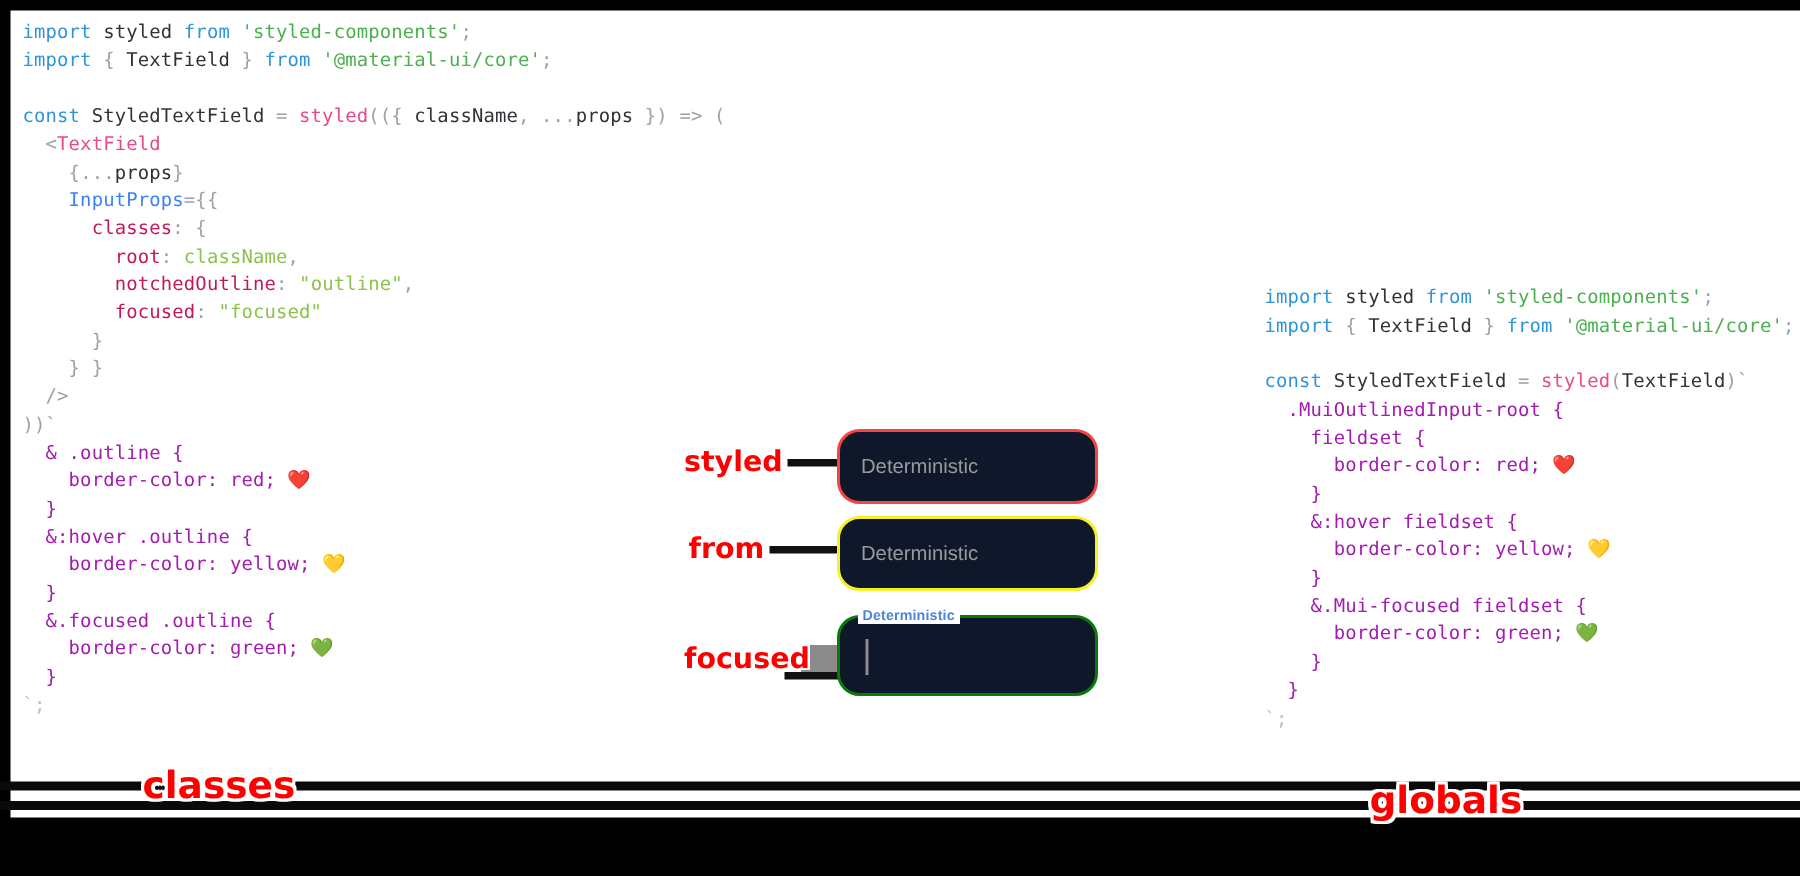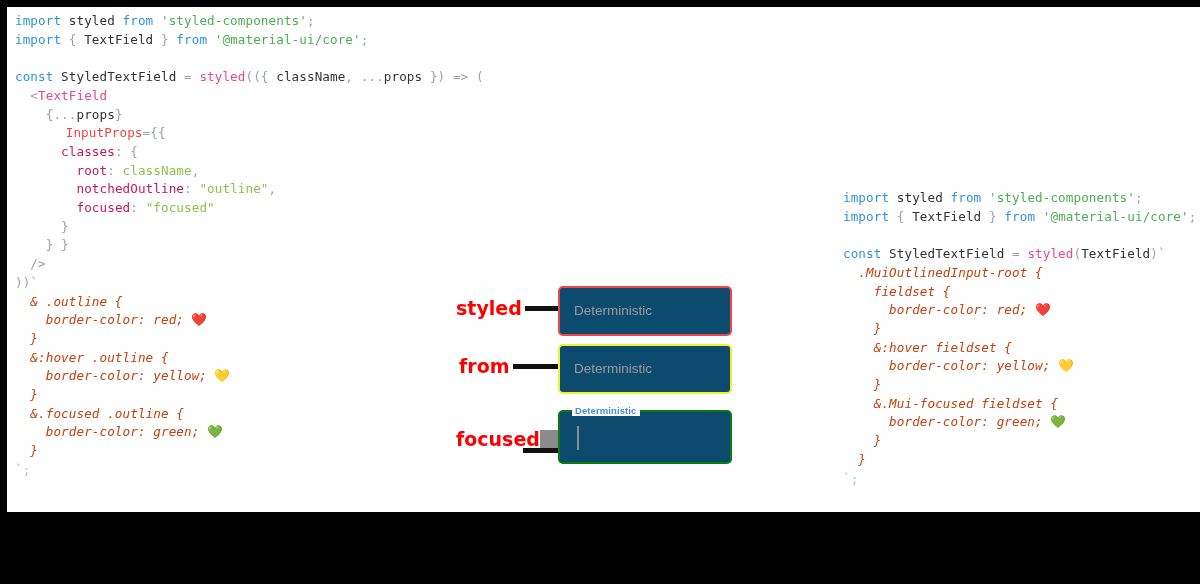--- a/index.html
+++ b/index.html
@@ -17,7 +17,7 @@
   .stage {
     position: relative;
     width: 1200px;
-    height: 512px;
+    height: 584px;
     background: #ffffff;
     overflow: hidden;
   }

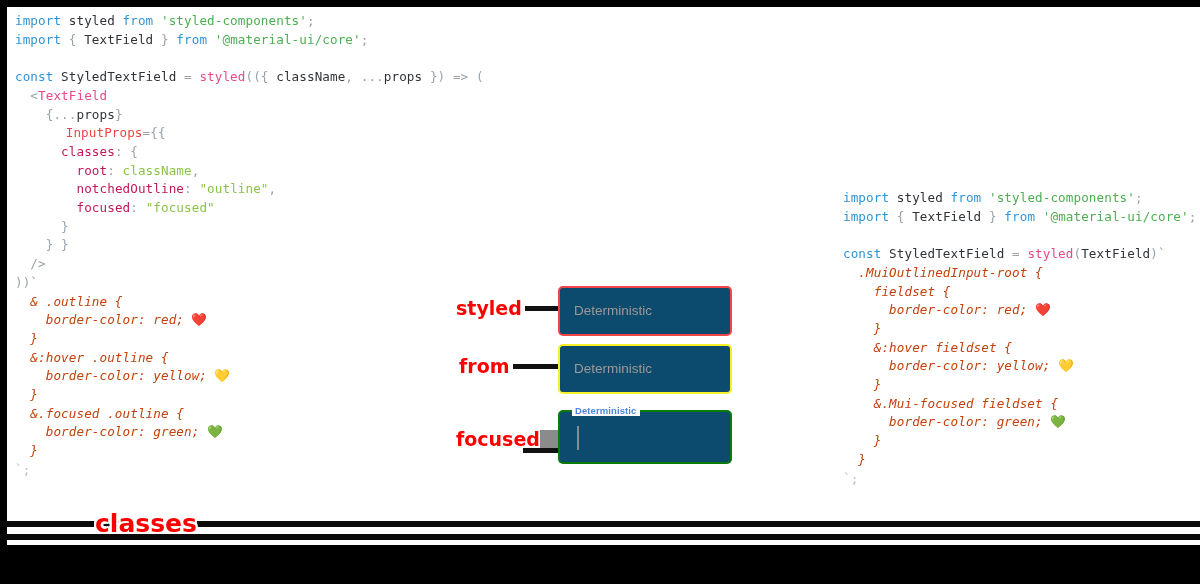--- a/index.html
+++ b/index.html
@@ -71,7 +71,7 @@
   .t-fn   { color: #e8498a; }          
   .t-punc { color: #9aa2a8; }          
   .t-tag  { color: #e8498a; }          
-  .t-prop { color: #ef4444; margin-left: 20px; }          
+  .t-prop { color: #3b82f6; }          
   .t-key  { color: #c2185b; }          
   .t-val  { color: #8bc34a; }          
   .t-css  { color: #c2410c; font-style: italic; }          

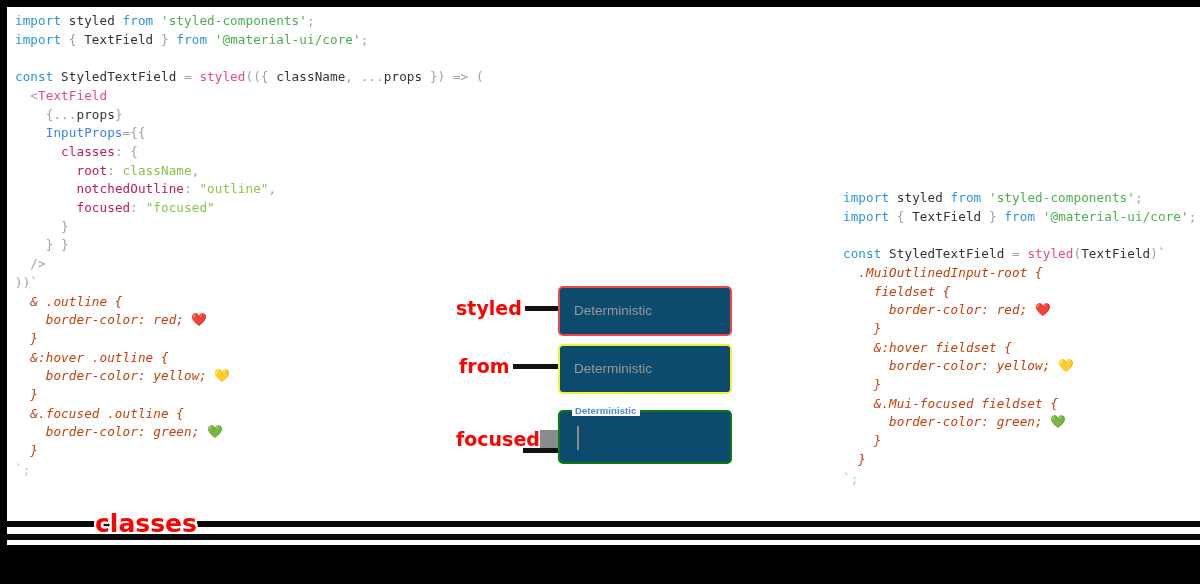--- a/index.html
+++ b/index.html
@@ -74,7 +74,7 @@
   .t-prop { color: #3b82f6; }          
   .t-key  { color: #c2185b; }          
   .t-val  { color: #8bc34a; }          
-  .t-css  { color: #c2410c; font-style: italic; }          
+  .t-css  { color: #a21caf; }          
   .t-grey { color: #b9bfc4; }
 
   .heart { font-family: "DejaVu Sans", sans-serif; font-size: 12.6px; }

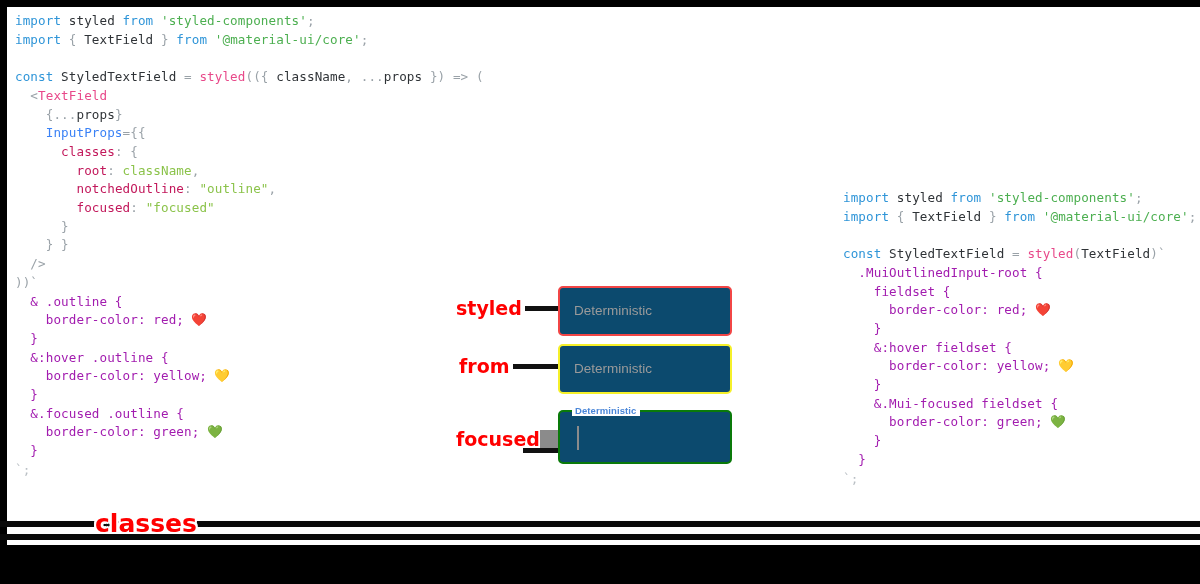--- a/index.html
+++ b/index.html
@@ -110,8 +110,8 @@
     box-sizing: border-box;
     width: 174px;
     height: 50px;
-    border-radius: 5px;
-    background: #0c4a6e;
+    border-radius: 15px;
+    background: #0f172a;
     z-index: 3;
   }
   .field .placeholder {

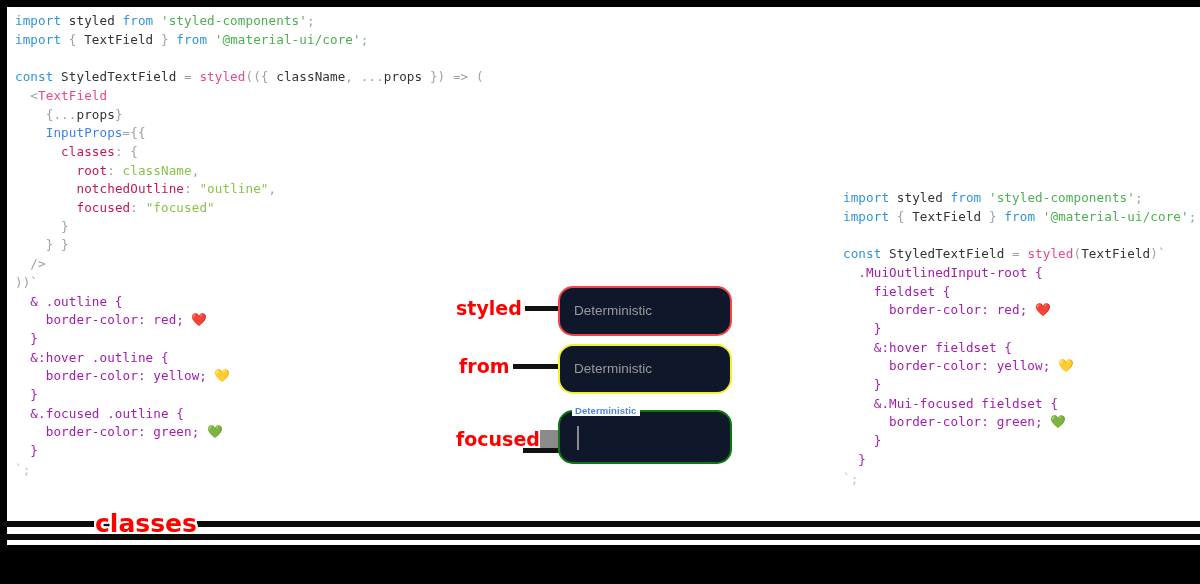--- a/index.html
+++ b/index.html
@@ -201,6 +201,7 @@
   </div>
 
   <div class="section-label" style="left:95px; top:509px;">classes</div>
+  <div class="section-label" style="left:913px; top:519px;">globals</div>
 
 </div>
 

